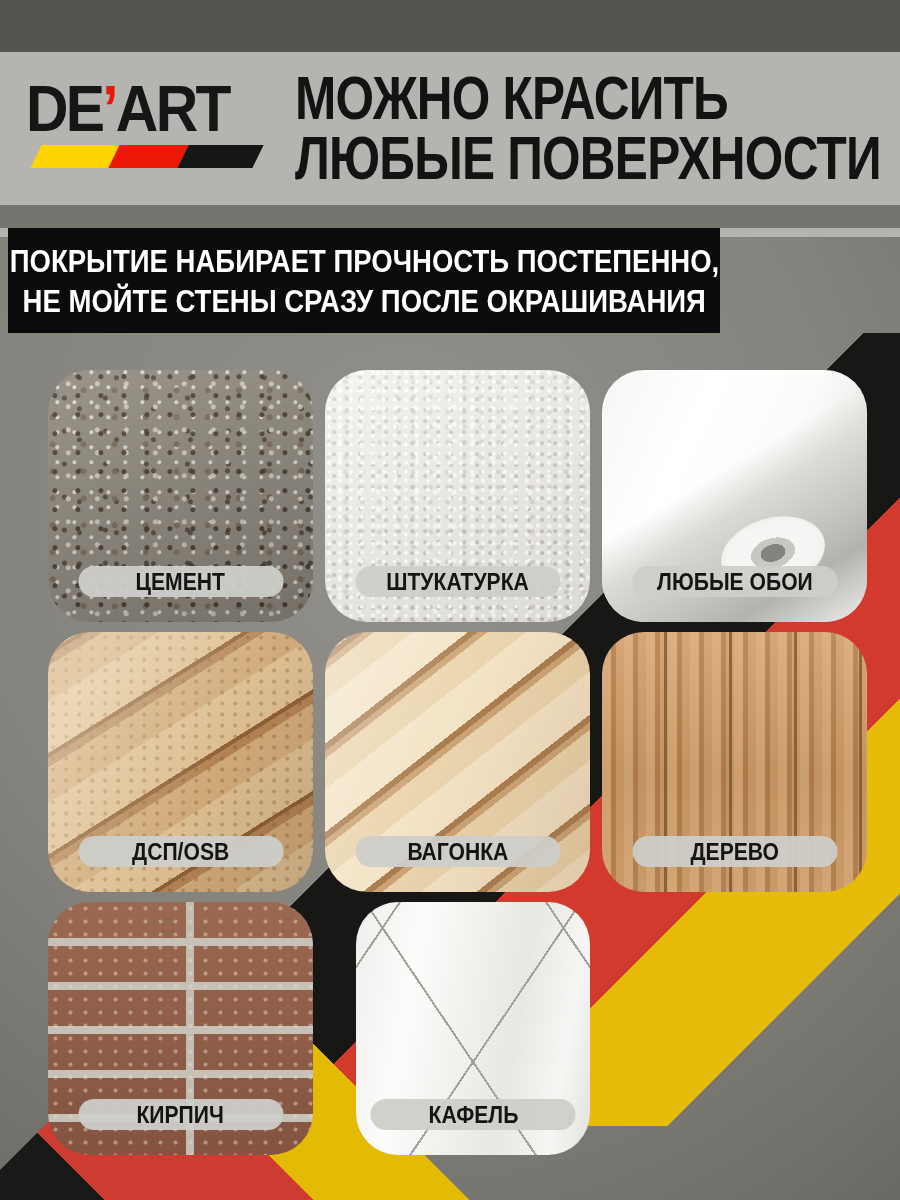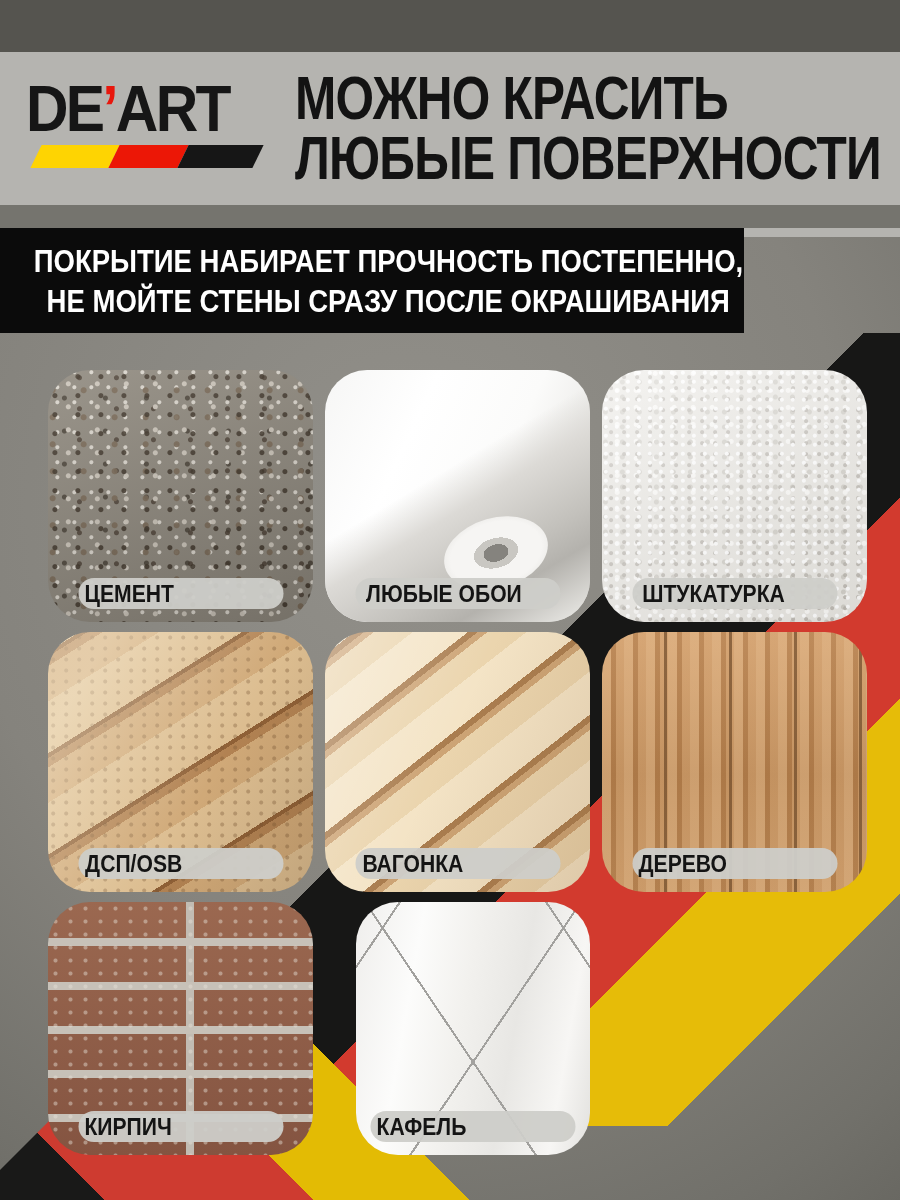--- a/index.html
+++ b/index.html
@@ -11,8 +11,8 @@
   .top-band{position:absolute;left:0;top:0;width:900px;height:52px;background:#55544f;z-index:5;}
   .header{position:absolute;left:0;top:52px;width:900px;height:185px;background:#b5b4b0;z-index:5;}
   .divider{position:absolute;left:0;top:205px;width:900px;height:23px;background:#75746e;z-index:5;}
-  .banner{position:absolute;left:0;top:228px;width:712px;height:105px;background:#0b0b0b;z-index:5;
-    display:flex;flex-direction:column;align-items:center;justify-content:center;padding-left:32px;}
+  .banner{position:absolute;left:8px;top:228px;width:712px;height:105px;background:#0b0b0b;z-index:5;
+    display:flex;flex-direction:column;align-items:center;justify-content:center;}
 
   
   .logo{position:absolute;left:26px;top:26px;width:240px;}

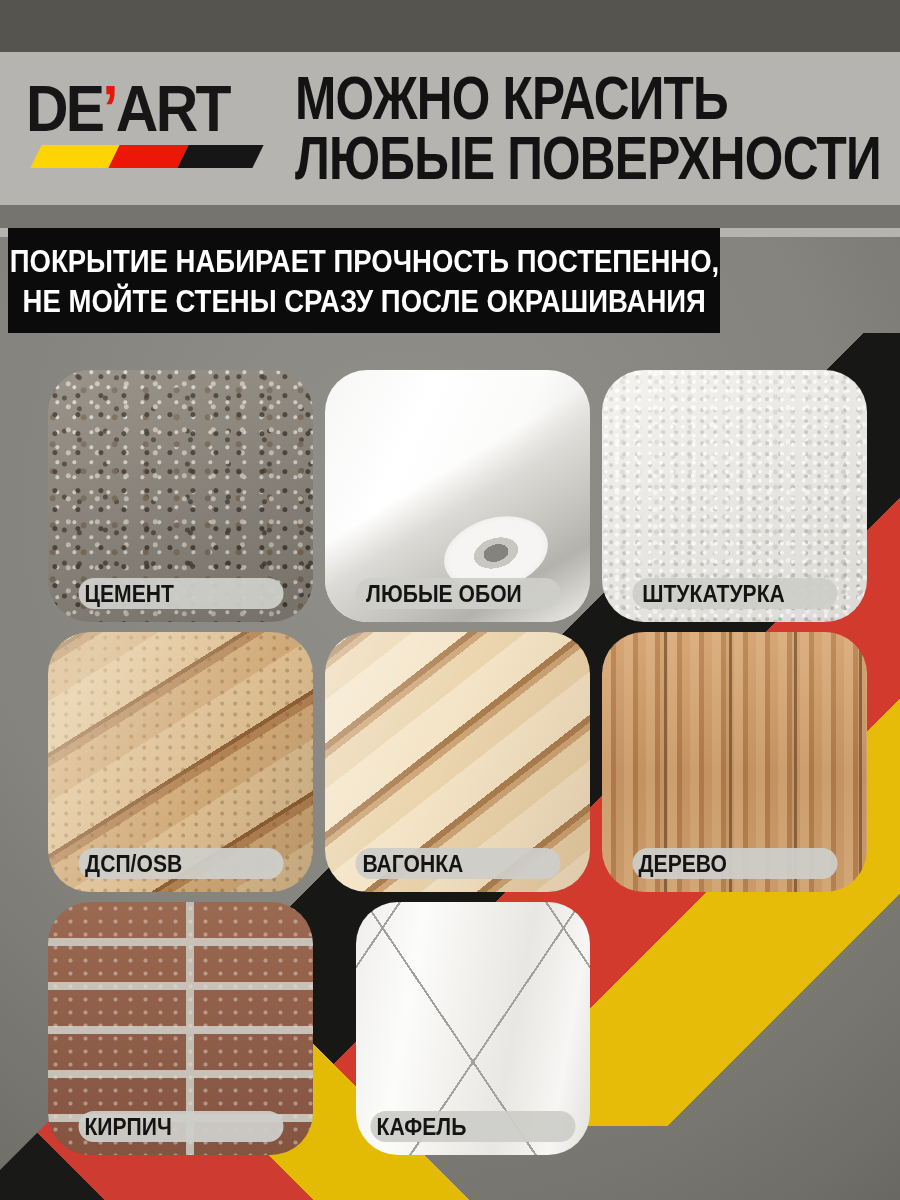--- a/index.html
+++ b/index.html
@@ -50,9 +50,9 @@
     column-gap:12px;row-gap:10px;}
   .tile{position:relative;border-radius:42px;overflow:hidden;}
 
-  .pill{position:absolute;left:50%;bottom:13px;transform:translateX(-50%);width:205px;height:31px;
+  .pill{position:absolute;left:50%;bottom:25px;transform:translateX(-50%);width:205px;height:31px;
     background:rgba(206,205,201,0.95);border-radius:16px;z-index:4;
-    display:flex;align-items:center;}
+    display:flex;align-items:center;justify-content:center;}
   .pill-text{color:#141414;font-weight:700;font-size:24px;white-space:nowrap;
     display:inline-block;transform:scaleX(0.88);transform-origin:center;}
 

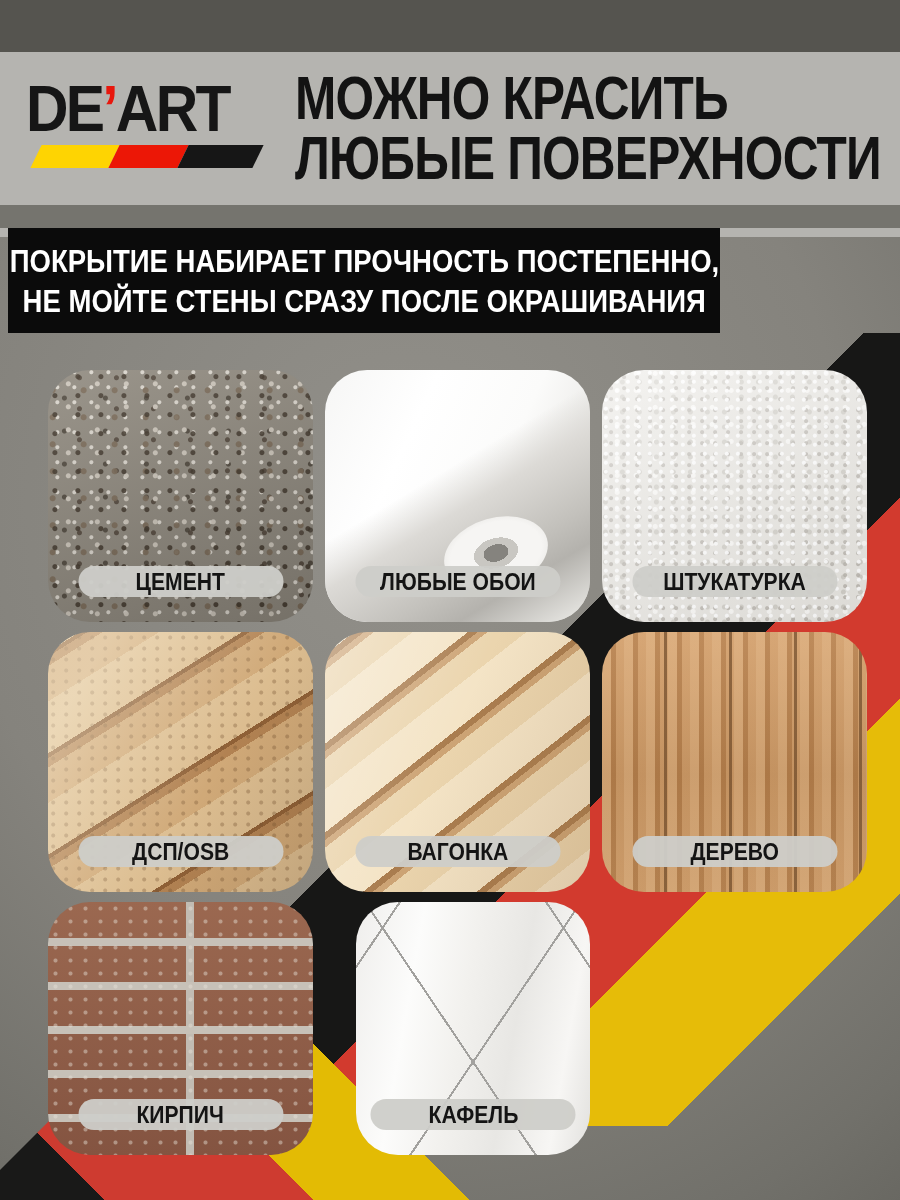--- a/index.html
+++ b/index.html
@@ -172,16 +172,16 @@
           <span class="pill-text">ЦЕМЕНТ</span>
         </div>
       </div>
+      <div class="tile tex-plaster">
+        <div class="pill">
+          <span class="pill-text">ШТУКАТУРКА</span>
+        </div>
+      </div>
       <div class="tile tex-wallpaper">
         <div class="pill">
           <span class="pill-text">ЛЮБЫЕ ОБОИ</span>
         </div>
       </div>
-      <div class="tile tex-plaster">
-        <div class="pill">
-          <span class="pill-text">ШТУКАТУРКА</span>
-        </div>
-      </div>
       <div class="tile tex-chipboard">
         <div class="pill">
           <span class="pill-text">ДСП/OSB</span>

